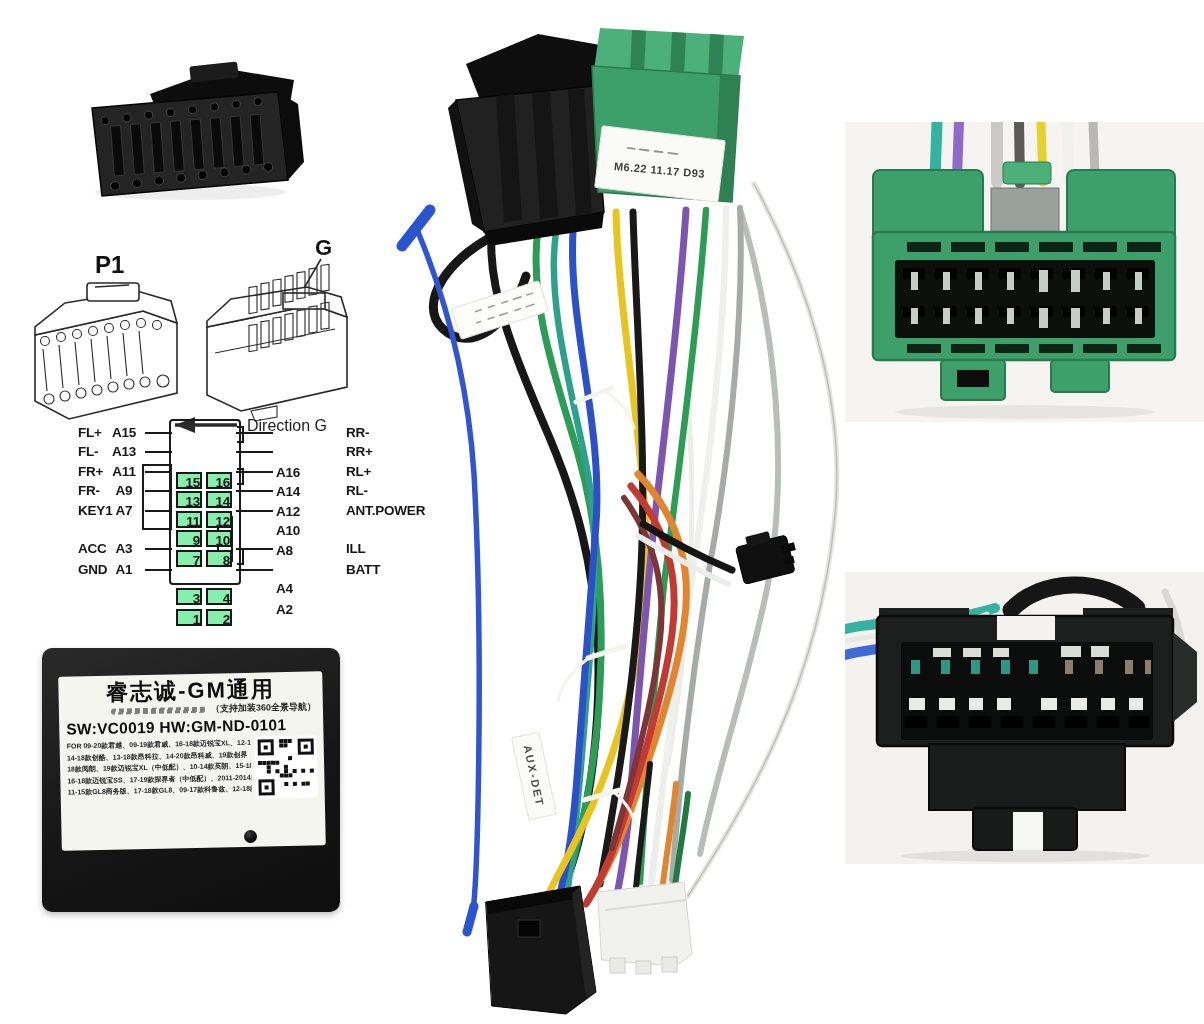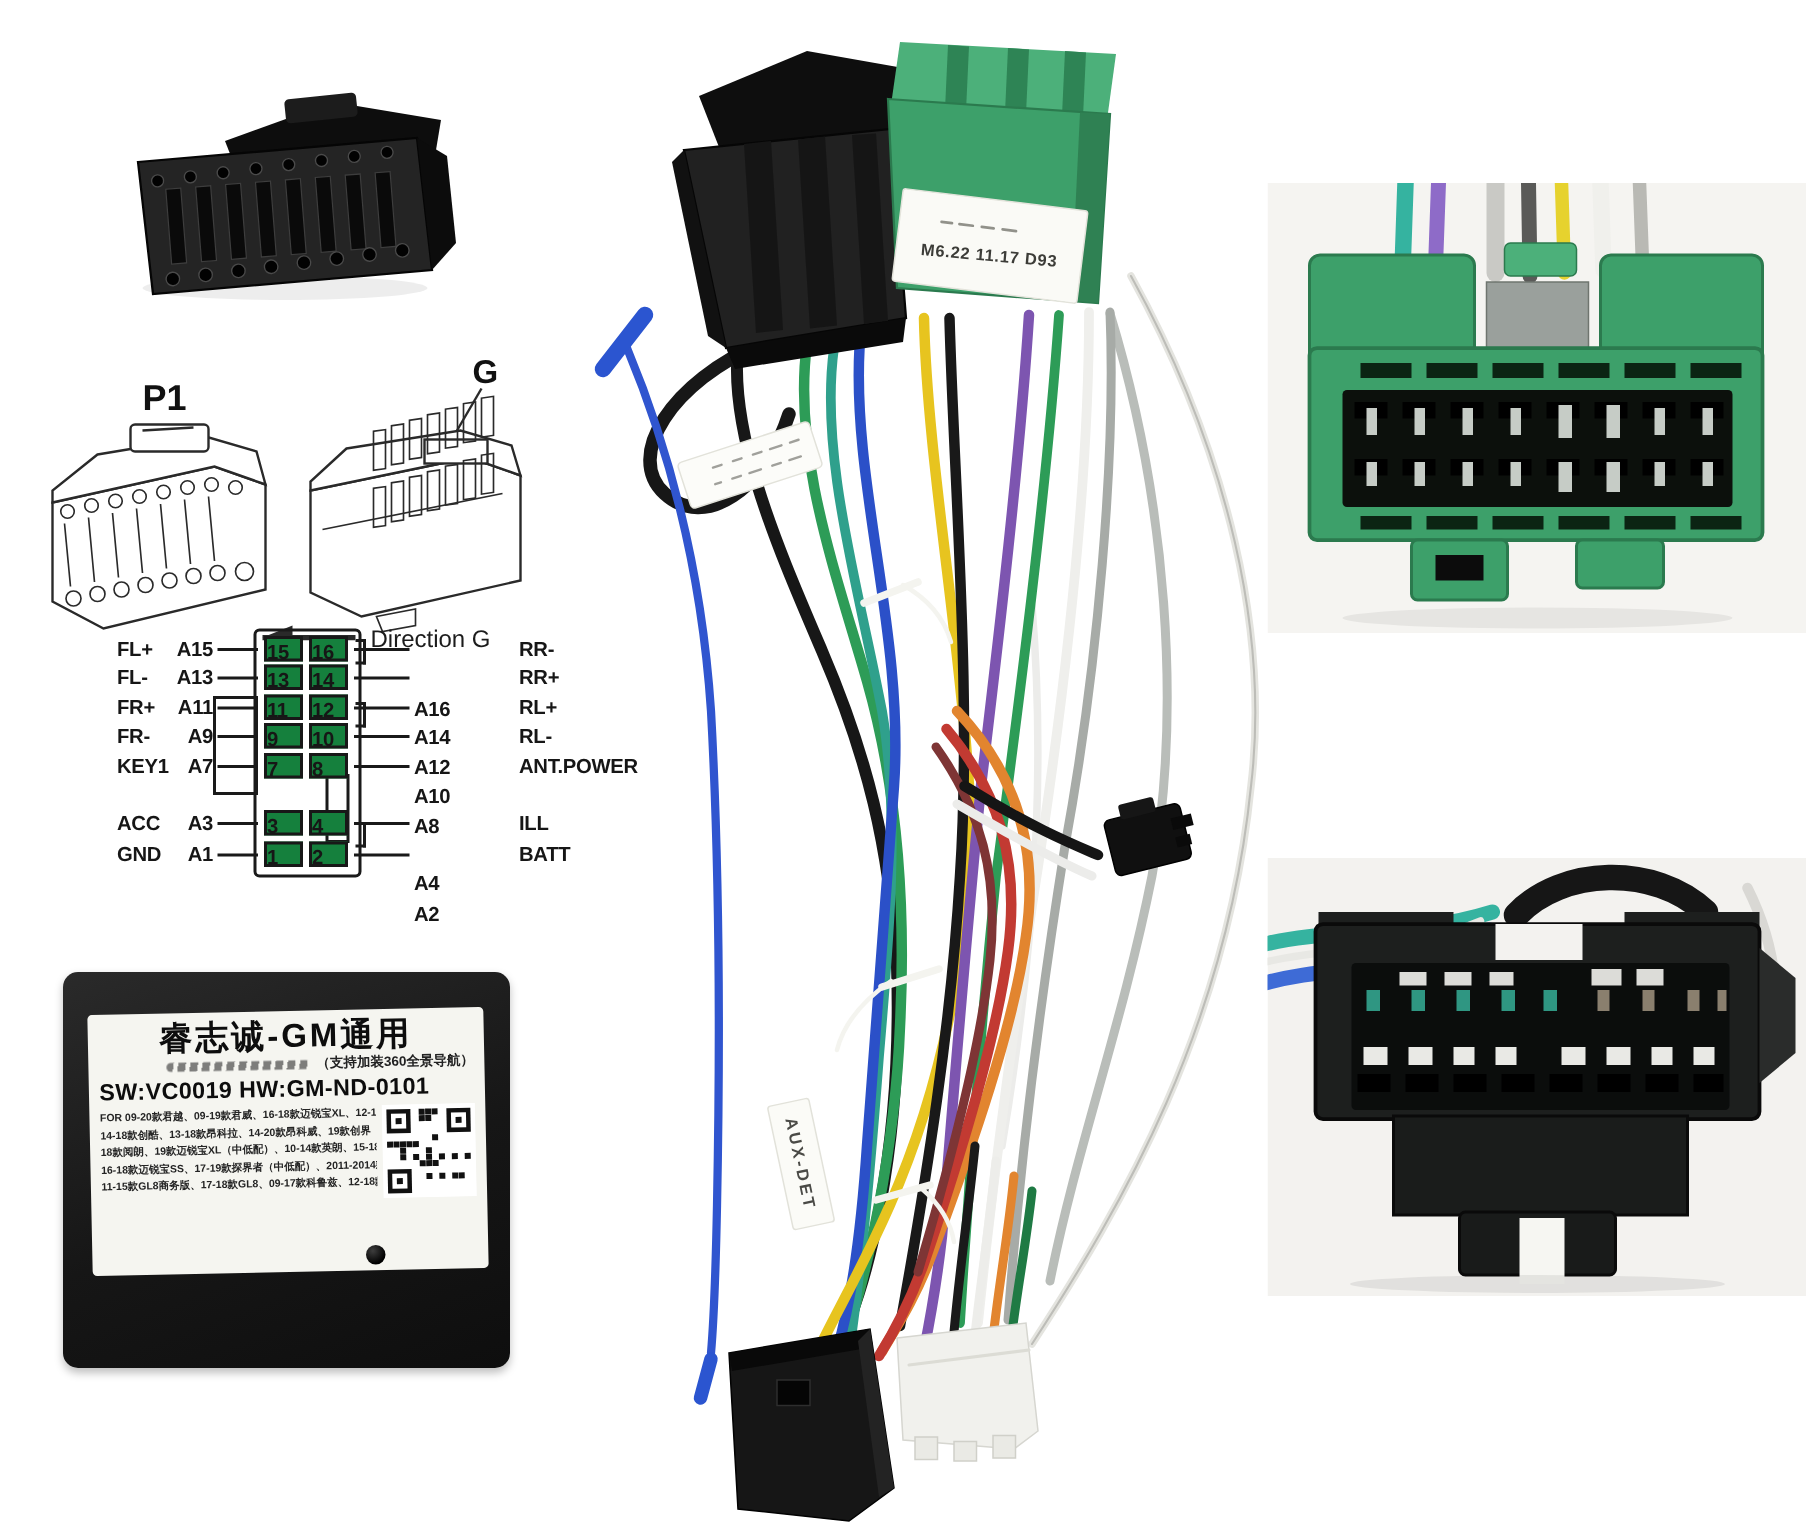--- a/index.html
+++ b/index.html
@@ -19,7 +19,7 @@
   .prow{position:absolute;left:0;width:100%;height:19px;}
   .prow span{position:absolute;font-size:13.5px;line-height:17px;white-space:nowrap;letter-spacing:-0.2px;}
   .lf{left:2px;text-align:right;}
-  .lp{left:30px;width:36px;text-align:right;}
+  .lp{left:30px;width:36px;text-align:center;}
   .lln,.rln{position:absolute;top:8px;border-top:2px solid #191919;}
   .lln{left:69px;width:27px;}
   .rln{left:160px;width:37px;}

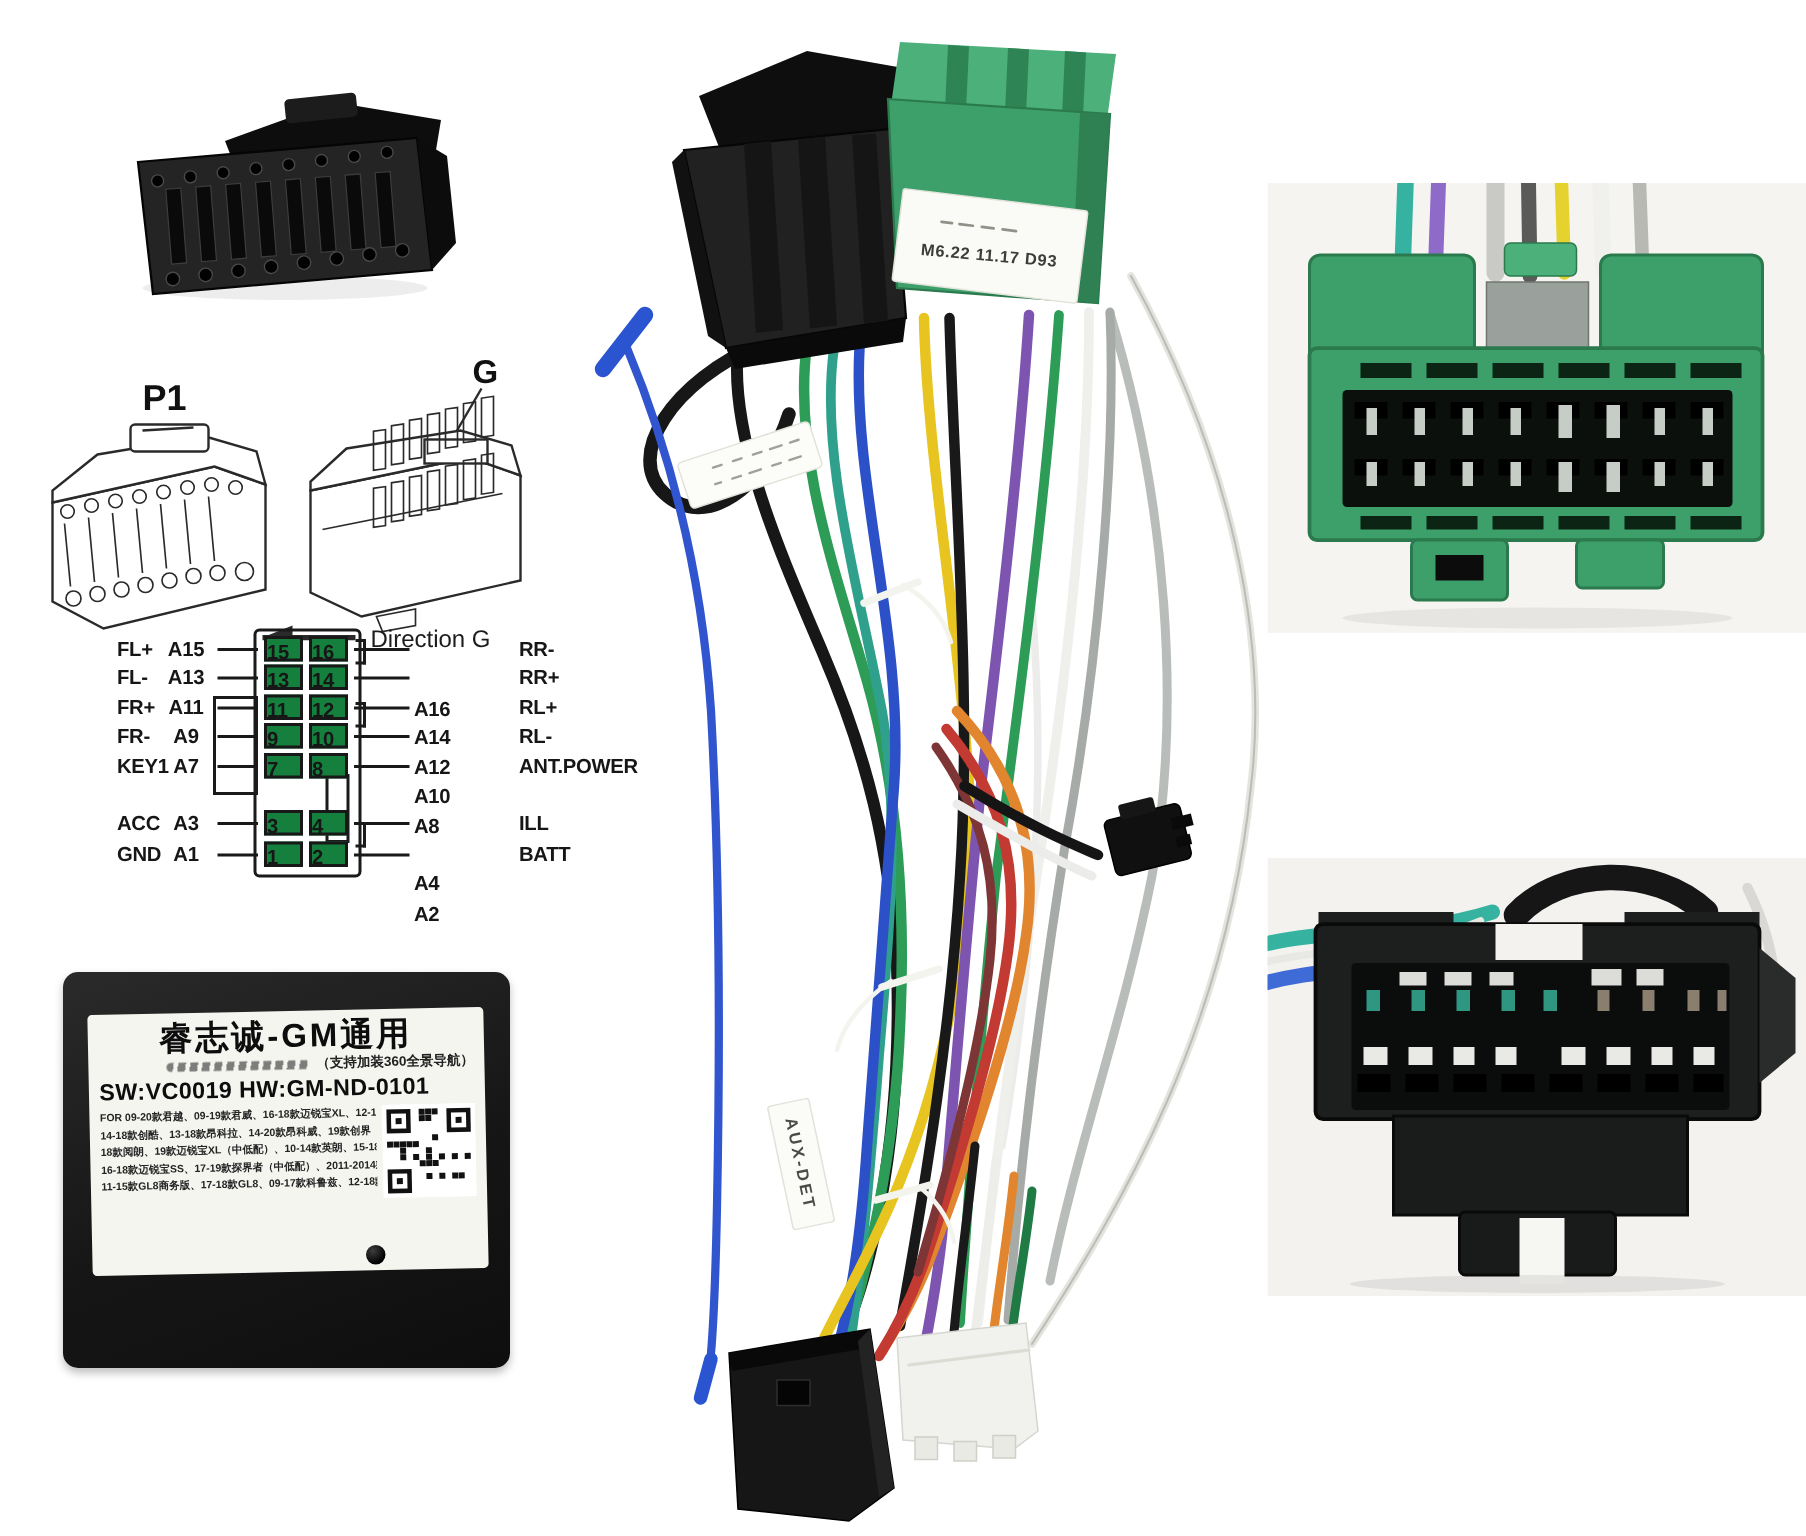--- a/index.html
+++ b/index.html
@@ -23,7 +23,7 @@
   .lln,.rln{position:absolute;top:8px;border-top:2px solid #191919;}
   .lln{left:69px;width:27px;}
   .rln{left:160px;width:37px;}
-  .nbox{position:absolute;width:22px;height:13px;border:2px solid #181818;background:#15803d;text-align:left;font-size:13px;line-height:13px;z-index:3;}
+  .nbox{position:absolute;width:22px;height:13px;border:2px solid #181818;background:#86efac;text-align:right;font-size:13px;line-height:13px;z-index:3;margin-top:48px;}
   .b1{left:100px;}
   .b2{left:130px;}
   .rp{left:200px;margin-top:40px;}

